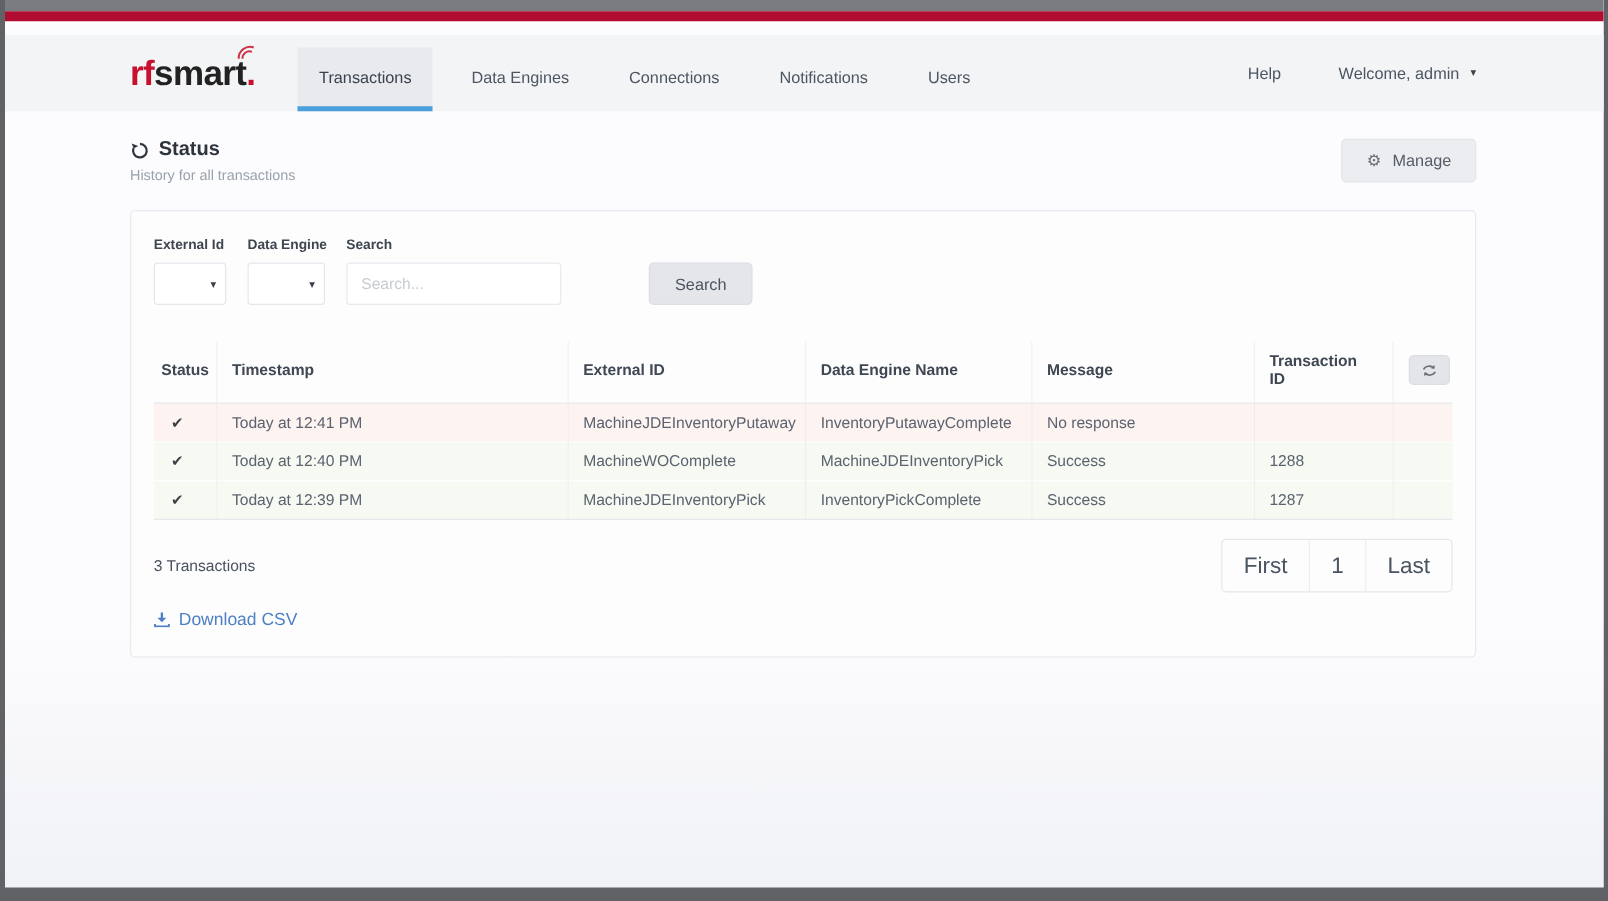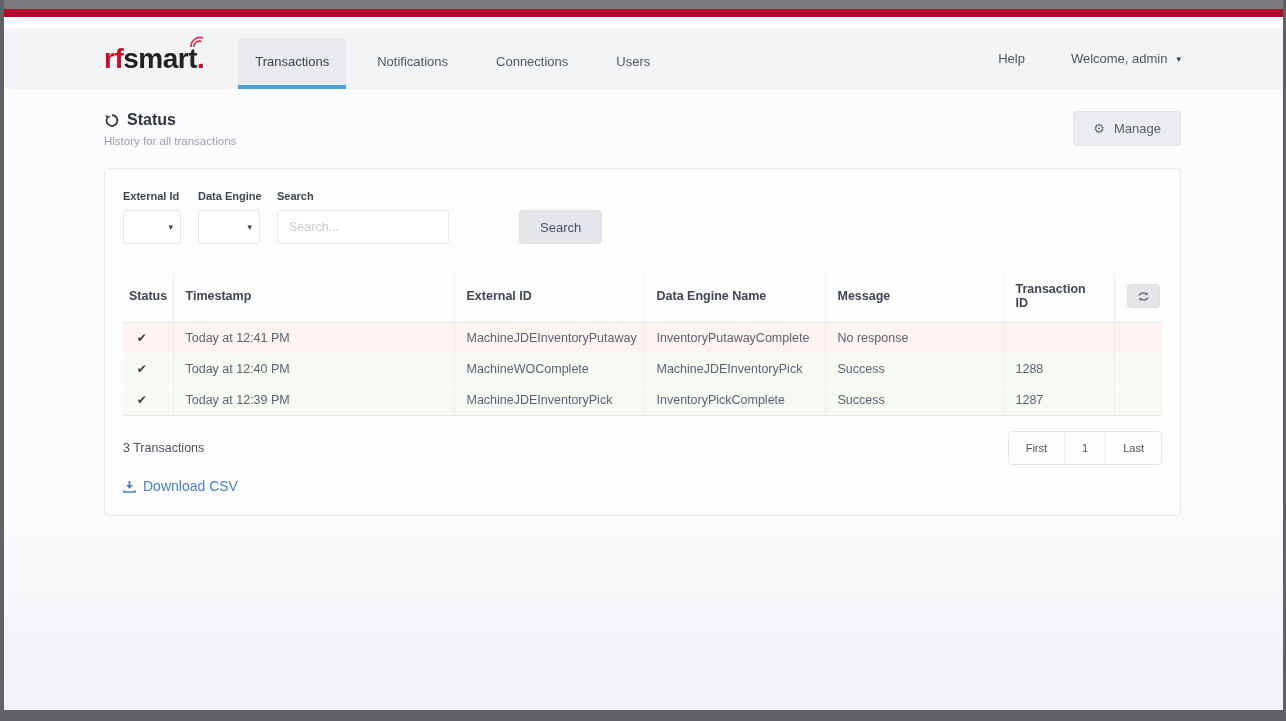--- a/index.html
+++ b/index.html
@@ -142,6 +142,7 @@
     </div>
     <div class="nav-tabs">
       <div class="tab active">Transactions</div>
+      <div class="tab">Data Engines</div>
       <div class="tab">Notifications</div>
       <div class="tab">Connections</div>
       <div class="tab">Users</div>

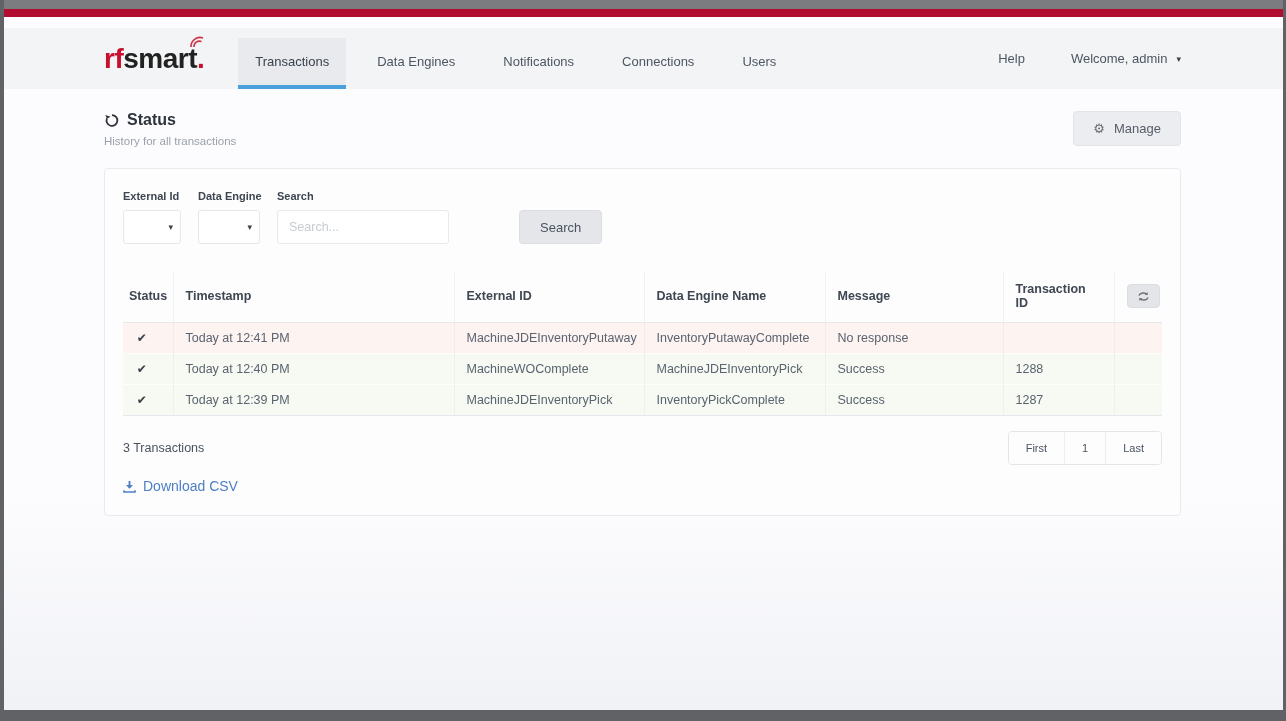--- a/index.html
+++ b/index.html
@@ -143,8 +143,8 @@
     <div class="nav-tabs">
       <div class="tab active">Transactions</div>
       <div class="tab">Data Engines</div>
+      <div class="tab">Connections</div>
       <div class="tab">Notifications</div>
-      <div class="tab">Connections</div>
       <div class="tab">Users</div>
     </div>
     <div class="nav-right">

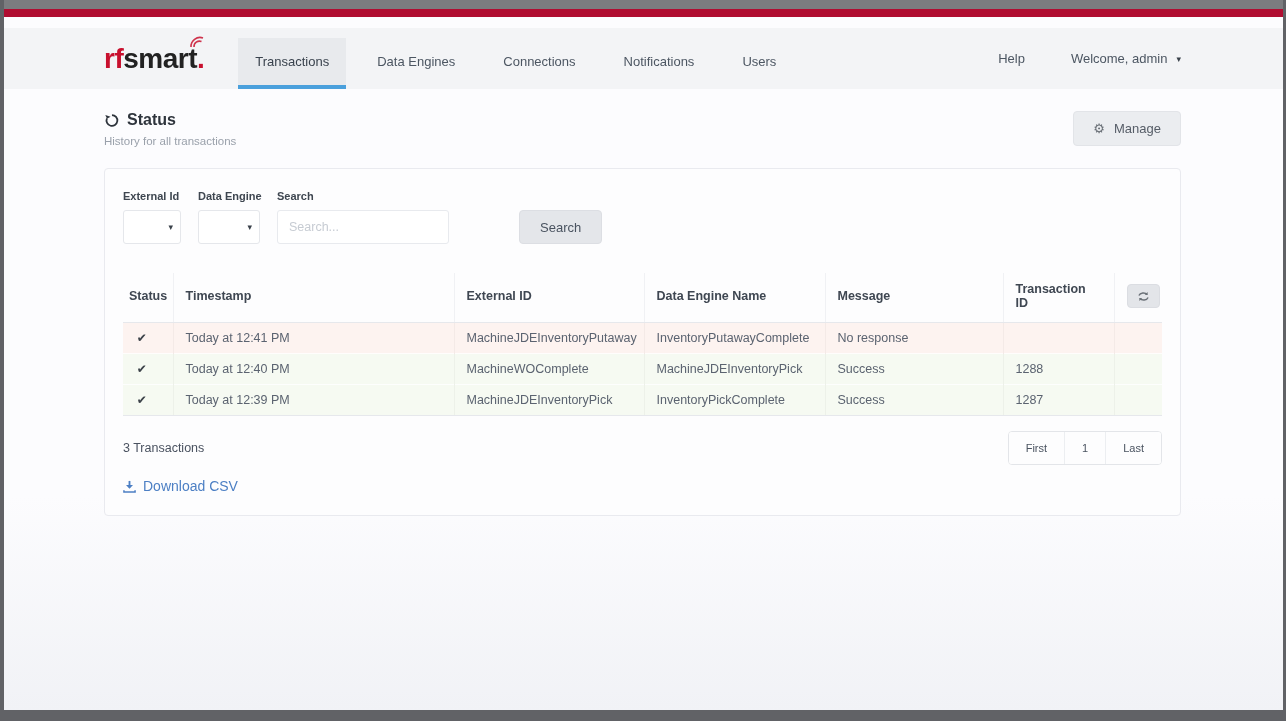--- a/index.html
+++ b/index.html
@@ -115,7 +115,7 @@
   .txn-count { font-size:12.5px; color:#4a5260; }
   .pagination { display:flex; border:1px solid #e3e5e9; border-radius:4px; overflow:hidden; background:#fff; }
   .page-btn {
-    padding:10px 17px; font-size:11px; color:#4a5360; cursor:pointer; background:#fdfdfe;
+    padding:10px 17px; font-size:18px; color:#4a5360; cursor:pointer; background:#fdfdfe;
   }
   .page-btn + .page-btn { border-left:1px solid #eceef1; }
   .download-link {

